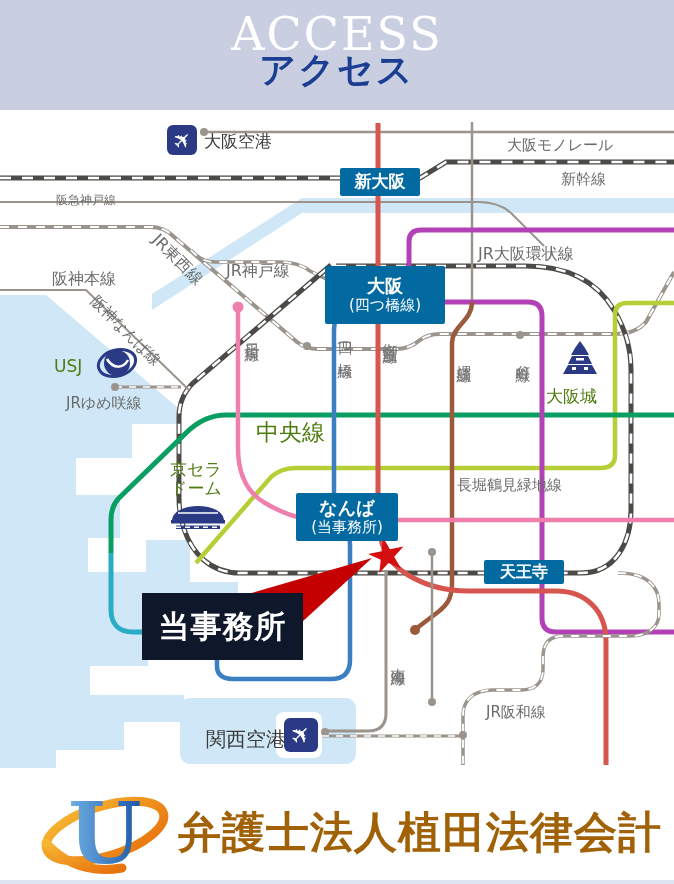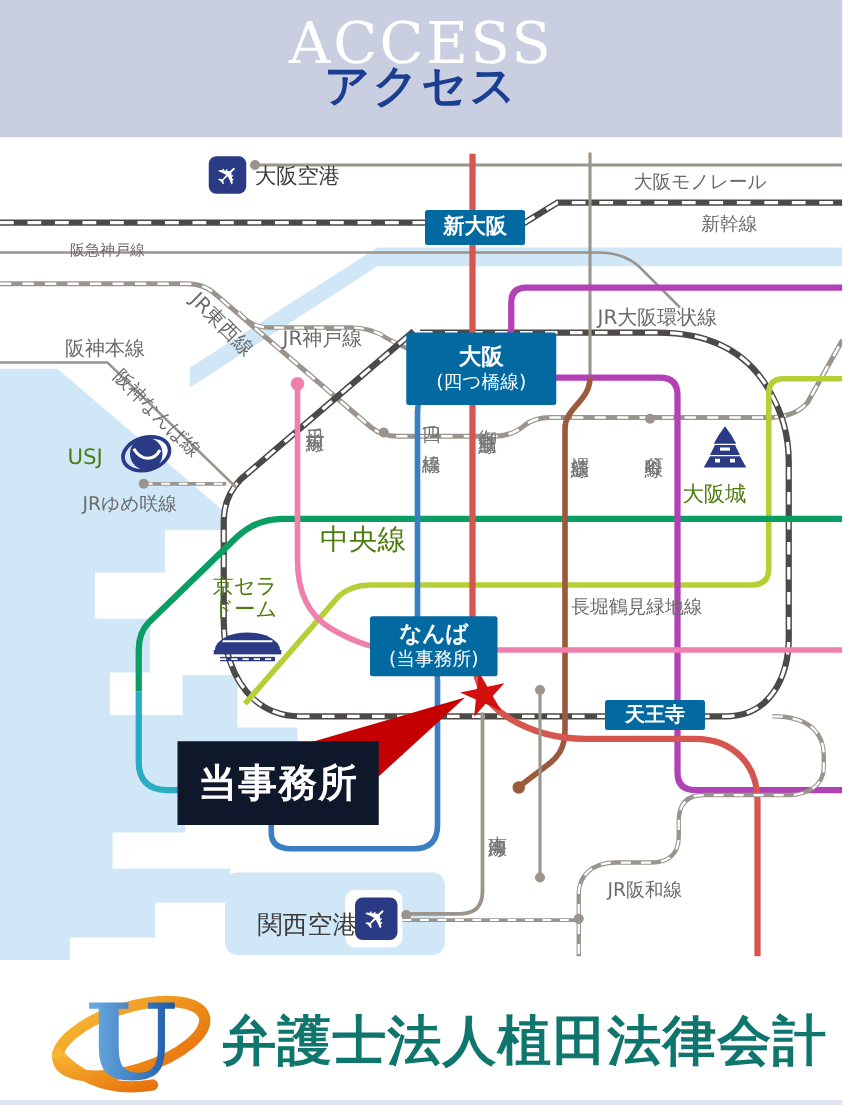--- a/index.html
+++ b/index.html
@@ -27,7 +27,7 @@
   
   .ftr{position:relative;width:674px;height:99px;background:#ffffff;display:flex;align-items:center;border-bottom:4px solid #dfe5f2;box-sizing:border-box;}
   .ftr .mark{margin-left:34px;flex:0 0 auto;}
-  .ftr .co{font-family:"DejaVu Serif","Liberation Serif",serif;font-size:43px;font-weight:600;color:#0f766e;letter-spacing:1px;margin-left:2px;}
+  .ftr .co{font-family:"DejaVu Serif","Liberation Serif",serif;font-size:43px;font-weight:600;color:#a16207;letter-spacing:1px;margin-left:2px;}
 </style>
 </head>
 <body>

